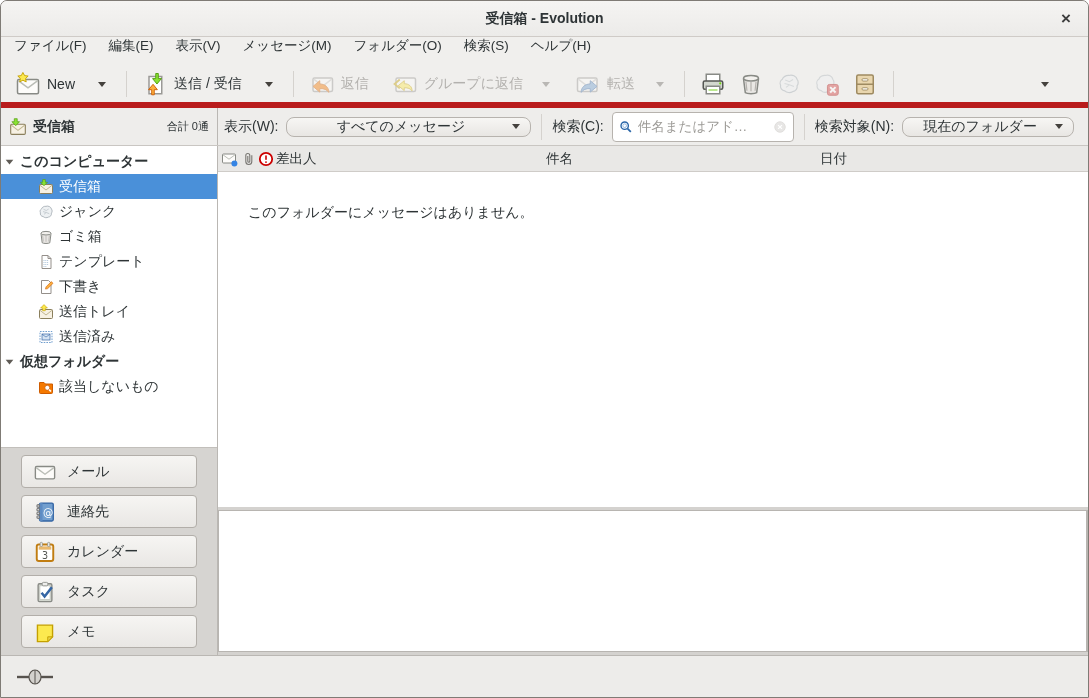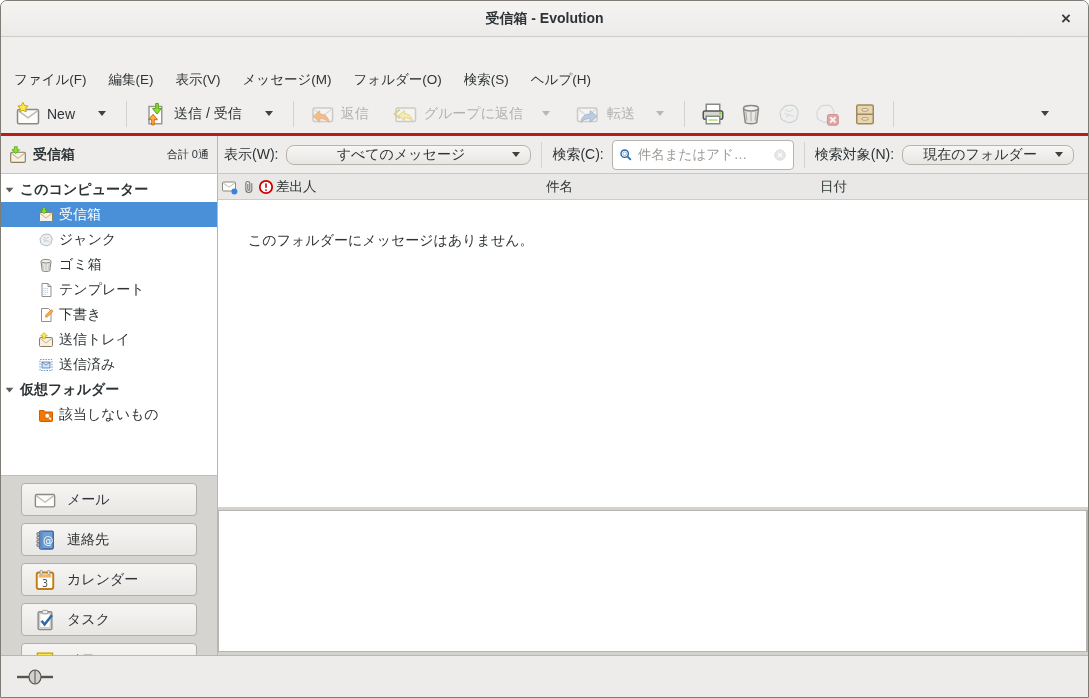--- a/index.html
+++ b/index.html
@@ -27,7 +27,7 @@
     font-size:17px; font-weight:bold; color:#3d3d3d; border-radius:4px;
   }
   
-  .menubar { height:29px; flex:0 0 29px; display:flex; align-items:center; background:#f0efed; padding-left:2px;margin-top:28px; }
+  .menubar { height:29px; flex:0 0 29px; display:flex; align-items:flex-start; background:#f0efed; padding-left:2px; }
   .menu-item { display:flex; align-items:center; padding:0 11px; font-size:13.5px; }
   
   .toolbar {

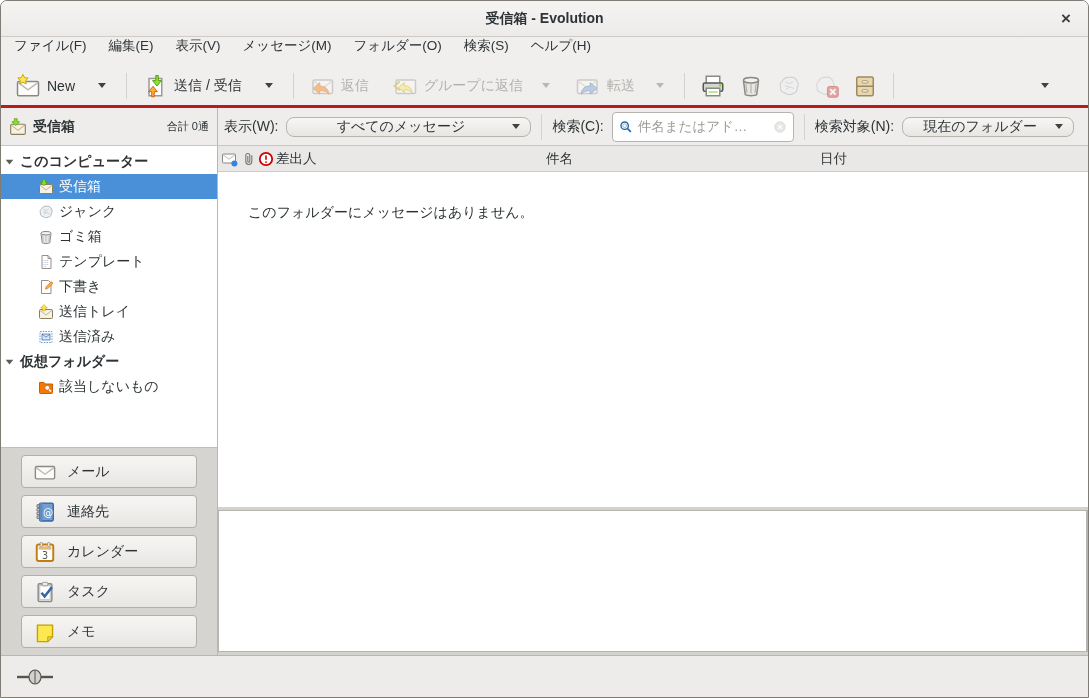--- a/index.html
+++ b/index.html
@@ -32,7 +32,7 @@
   
   .toolbar {
     height:42px; flex:0 0 42px; display:flex; align-items:center;
-    background:#f0efed; border-bottom:3px solid #b91c1c; padding:0 8px;
+    background:#f0efed; border-bottom:6px solid #b91c1c; padding:0 8px;
   }
   .tbtn { display:flex; align-items:center; gap:7px; padding:5px 7px; border-radius:3px; background:transparent; border:none; font-size:14px; color:#2e3436; font-family:inherit; }
   .tbtn.disabled { color:#b3b1ae; }

